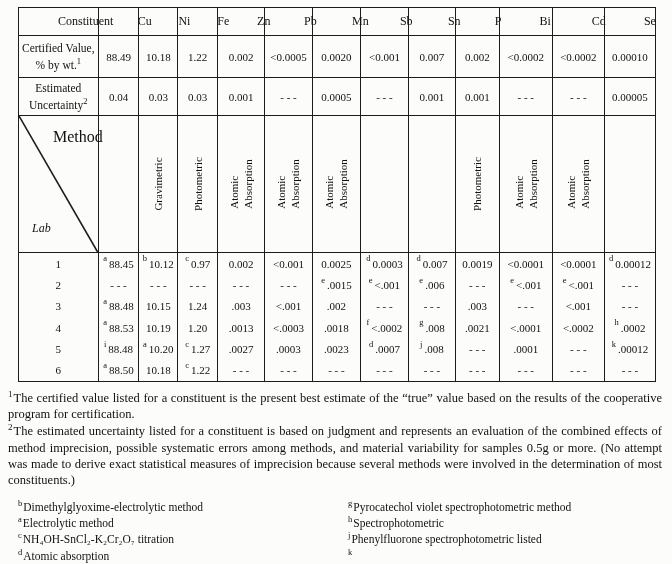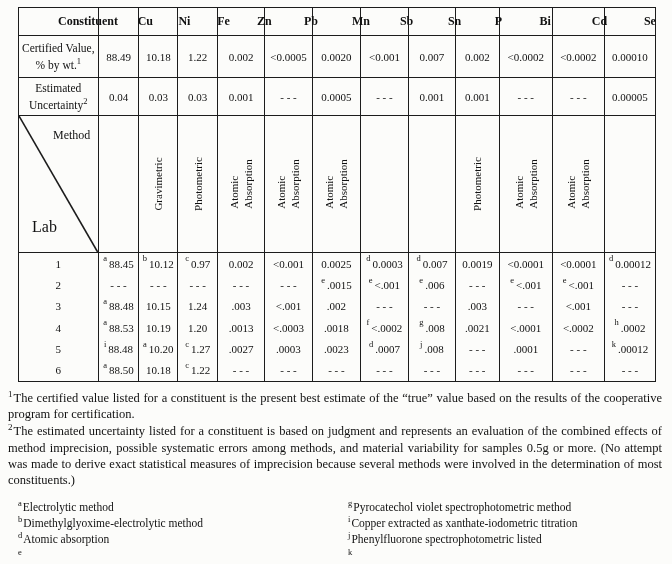--- a/index.html
+++ b/index.html
@@ -22,7 +22,7 @@
     padding:0; text-align:center; vertical-align:middle;
     overflow:visible;
   }
-  tr.r-hdr th { height:28px; font-weight:bold; font-size:12px;padding-left:39px; }
+  tr.r-hdr th { height:28px; font-weight:normal; font-size:12px;padding-left:39px; }
   th.lblh { text-align:left; padding-left:6px; }
   tr.r-cert td { height:42px; }
   tr.r-unc  td { height:38px; }

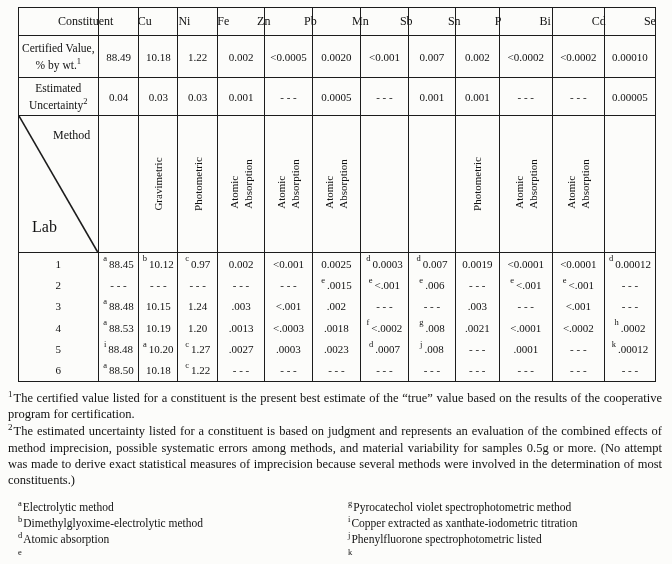--- a/index.html
+++ b/index.html
@@ -38,7 +38,7 @@
 
   td.diag { position:relative; }
   td.diag svg { position:absolute; left:0; top:0; width:100%; height:100%; }
-  .dm { position:absolute; top:12px; left:34px; font-size:12px; }
+  .dm { position:absolute; top:12px; left:34px; font-size:16px; }
   .dl { position:absolute; bottom:16px; left:13px; font-size:16px; }
 
   tr.r-labs td { height:128px; vertical-align:top; }

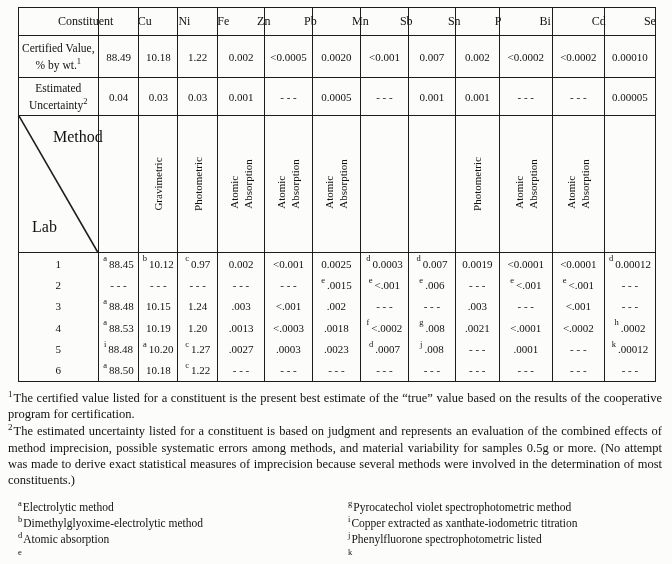--- a/index.html
+++ b/index.html
@@ -39,7 +39,7 @@
   td.diag { position:relative; }
   td.diag svg { position:absolute; left:0; top:0; width:100%; height:100%; }
   .dm { position:absolute; top:12px; left:34px; font-size:16px; }
-  .dl { position:absolute; bottom:16px; left:13px; font-size:16px; }
+  .dl { position:absolute; bottom:16px; left:13px; font-size:12px;font-style:italic; }
 
   tr.r-labs td { height:128px; vertical-align:top; }
   .lline { height:21.3px; display:flex; align-items:center; justify-content:center; font-size:11px; }

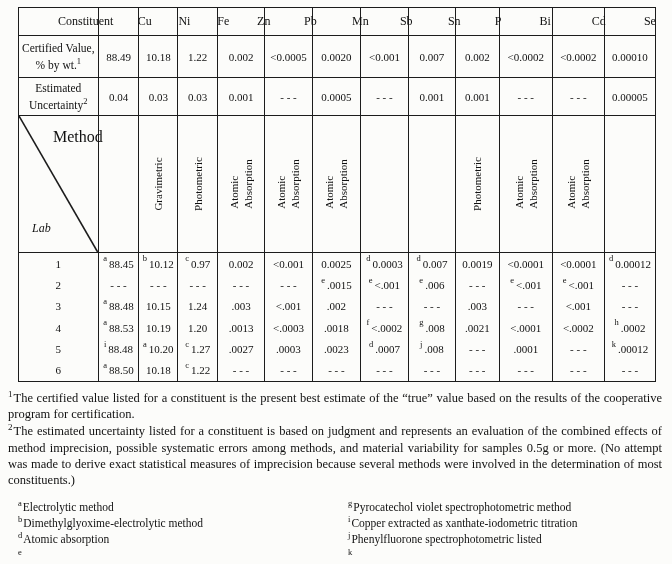--- a/index.html
+++ b/index.html
@@ -453,8 +453,8 @@
 
   <div class="method-notes">
     <div class="mncol left" id="notes-left">
+        <div class="note"><sup>b</sup><span>Dimethylglyoxime-electrolytic method</span></div>
         <div class="note"><sup>a</sup><span>Electrolytic method</span></div>
-        <div class="note"><sup>b</sup><span>Dimethylglyoxime-electrolytic method</span></div>
         <div class="note"><sup>d</sup><span>Atomic absorption</span></div>
         <div class="note"><sup>e</sup></div>
       </div>

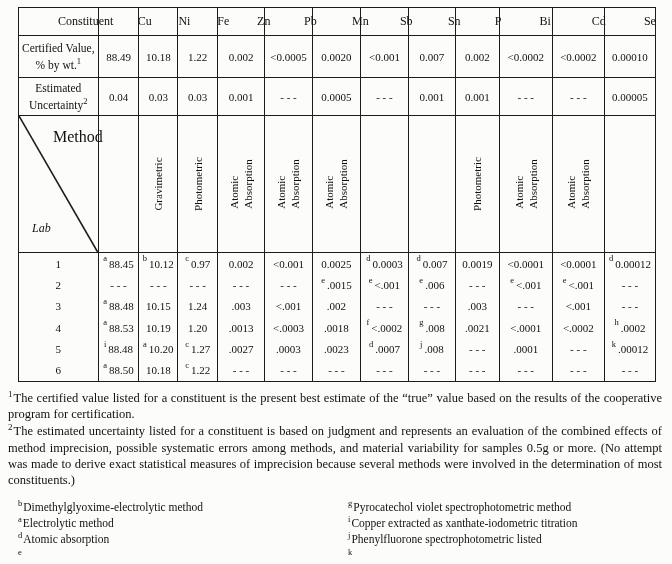--- a/index.html
+++ b/index.html
@@ -460,6 +460,7 @@
       </div>
     <div class="mncol right" id="notes-right">
         <div class="note"><sup>g</sup><span>Pyrocatechol violet spectrophotometric method</span></div>
+        <div class="note"><sup>h</sup><span>Spectrophotometric</span></div>
         <div class="note"><sup>i</sup><span>Copper extracted as xanthate-iodometric titration</span></div>
         <div class="note"><sup>j</sup><span>Phenylfluorone spectrophotometric listed</span></div>
         <div class="note"><sup>k</sup></div>

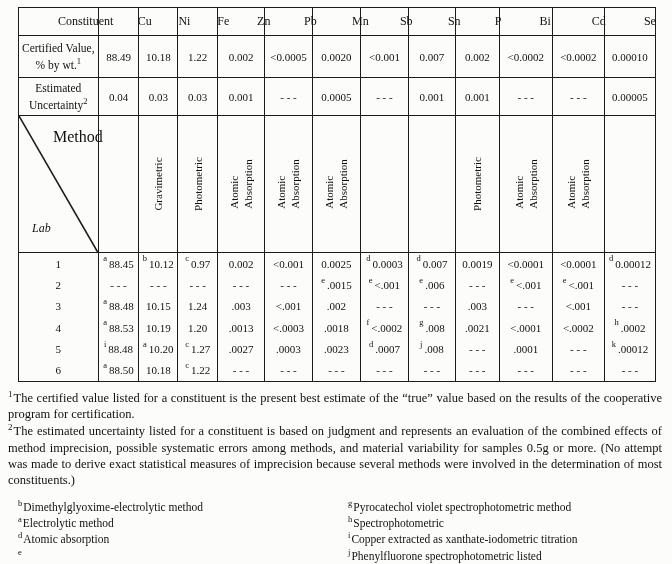--- a/index.html
+++ b/index.html
@@ -455,6 +455,7 @@
     <div class="mncol left" id="notes-left">
         <div class="note"><sup>b</sup><span>Dimethylglyoxime-electrolytic method</span></div>
         <div class="note"><sup>a</sup><span>Electrolytic method</span></div>
+        <div class="note"><sup>c</sup><span>NH₄OH-SnCl₂-K₂Cr₂O₇ titration</span></div>
         <div class="note"><sup>d</sup><span>Atomic absorption</span></div>
         <div class="note"><sup>e</sup></div>
       </div>

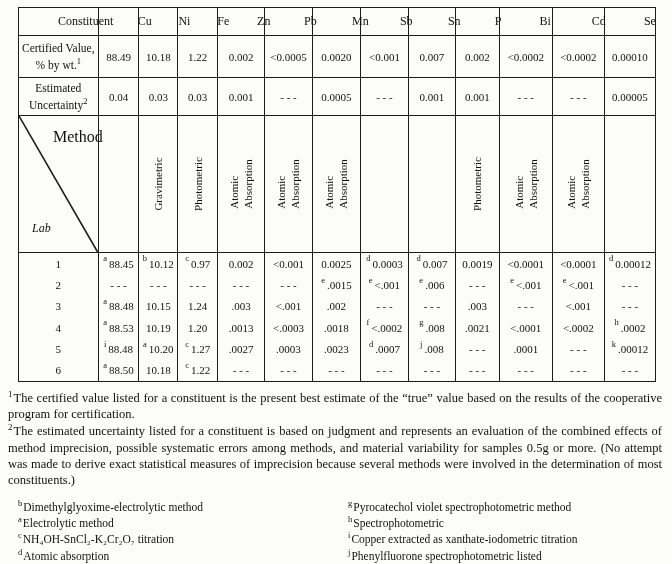--- a/index.html
+++ b/index.html
@@ -462,7 +462,6 @@
     <div class="mncol right" id="notes-right">
         <div class="note"><sup>g</sup><span>Pyrocatechol violet spectrophotometric method</span></div>
         <div class="note"><sup>h</sup><span>Spectrophotometric</span></div>
-        <div class="note"><sup>i</sup><span>Copper extracted as xanthate-iodometric titration</span></div>
         <div class="note"><sup>j</sup><span>Phenylfluorone spectrophotometric listed</span></div>
         <div class="note"><sup>k</sup></div>
       </div>

